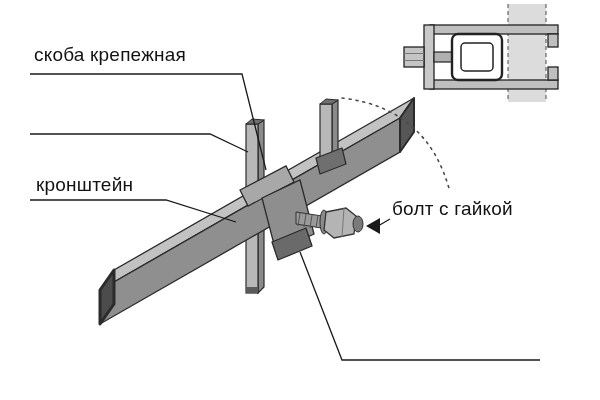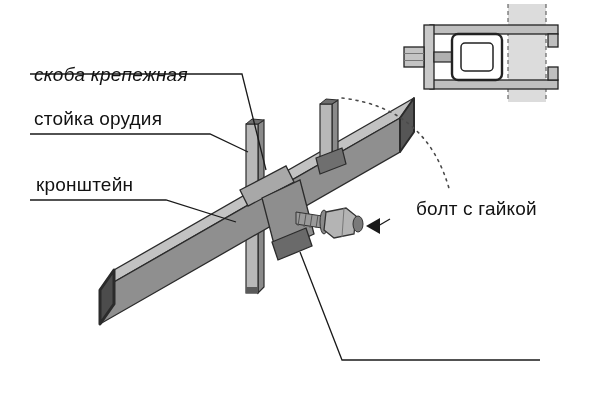--- a/index.html
+++ b/index.html
@@ -86,7 +86,7 @@
     <polygon points="366,226 380,218 380,234" fill="#1a1a1a"></polygon>
   </svg>
 
-  <div class="label" style="left:34px;top:64px;font-style:italic;">скоба крепежная</div>
+  <div class="label" style="left:34px;top:44px;">скоба крепежная</div>
   <div class="label" style="left:34px;top:108px;">стойка орудия</div>
   <div class="label" style="left:36px;top:174px;text-align:right;">кронштейн</div>
   <div class="label" style="left:392px;top:198px;margin-left:24px;">болт с гайкой</div>

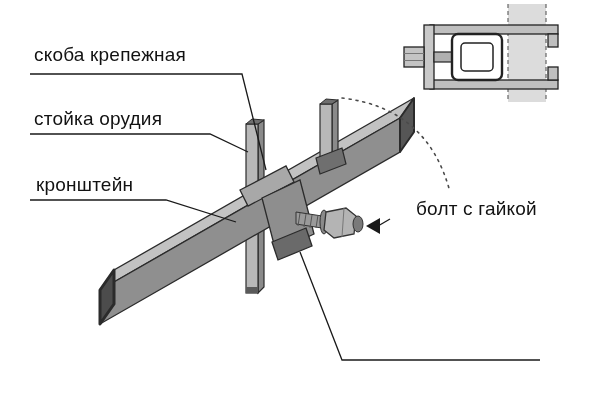--- a/index.html
+++ b/index.html
@@ -87,7 +87,6 @@
   </svg>
 
   <div class="label" style="left:34px;top:44px;">скоба крепежная</div>
-  <div class="label" style="left:34px;top:108px;">стойка орудия</div>
   <div class="label" style="left:36px;top:174px;text-align:right;">кронштейн</div>
   <div class="label" style="left:392px;top:198px;margin-left:24px;">болт с гайкой</div>
 

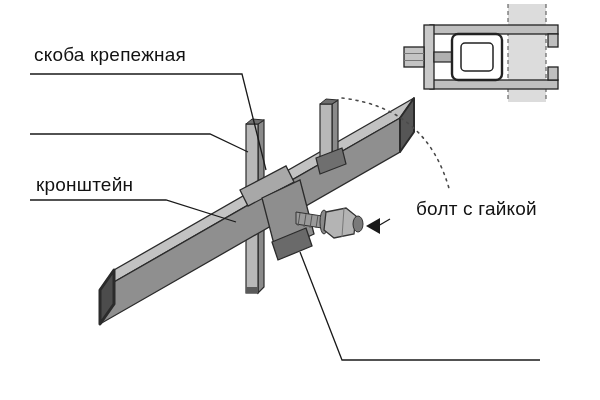--- a/index.html
+++ b/index.html
@@ -88,7 +88,7 @@
 
   <div class="label" style="left:34px;top:44px;">скоба крепежная</div>
   <div class="label" style="left:36px;top:174px;text-align:right;">кронштейн</div>
-  <div class="label" style="left:392px;top:198px;margin-left:24px;">болт с гайкой</div>
+  <div class="label" style="left:392px;top:198px;">болт с гайкой</div>
 
 </div>
 

